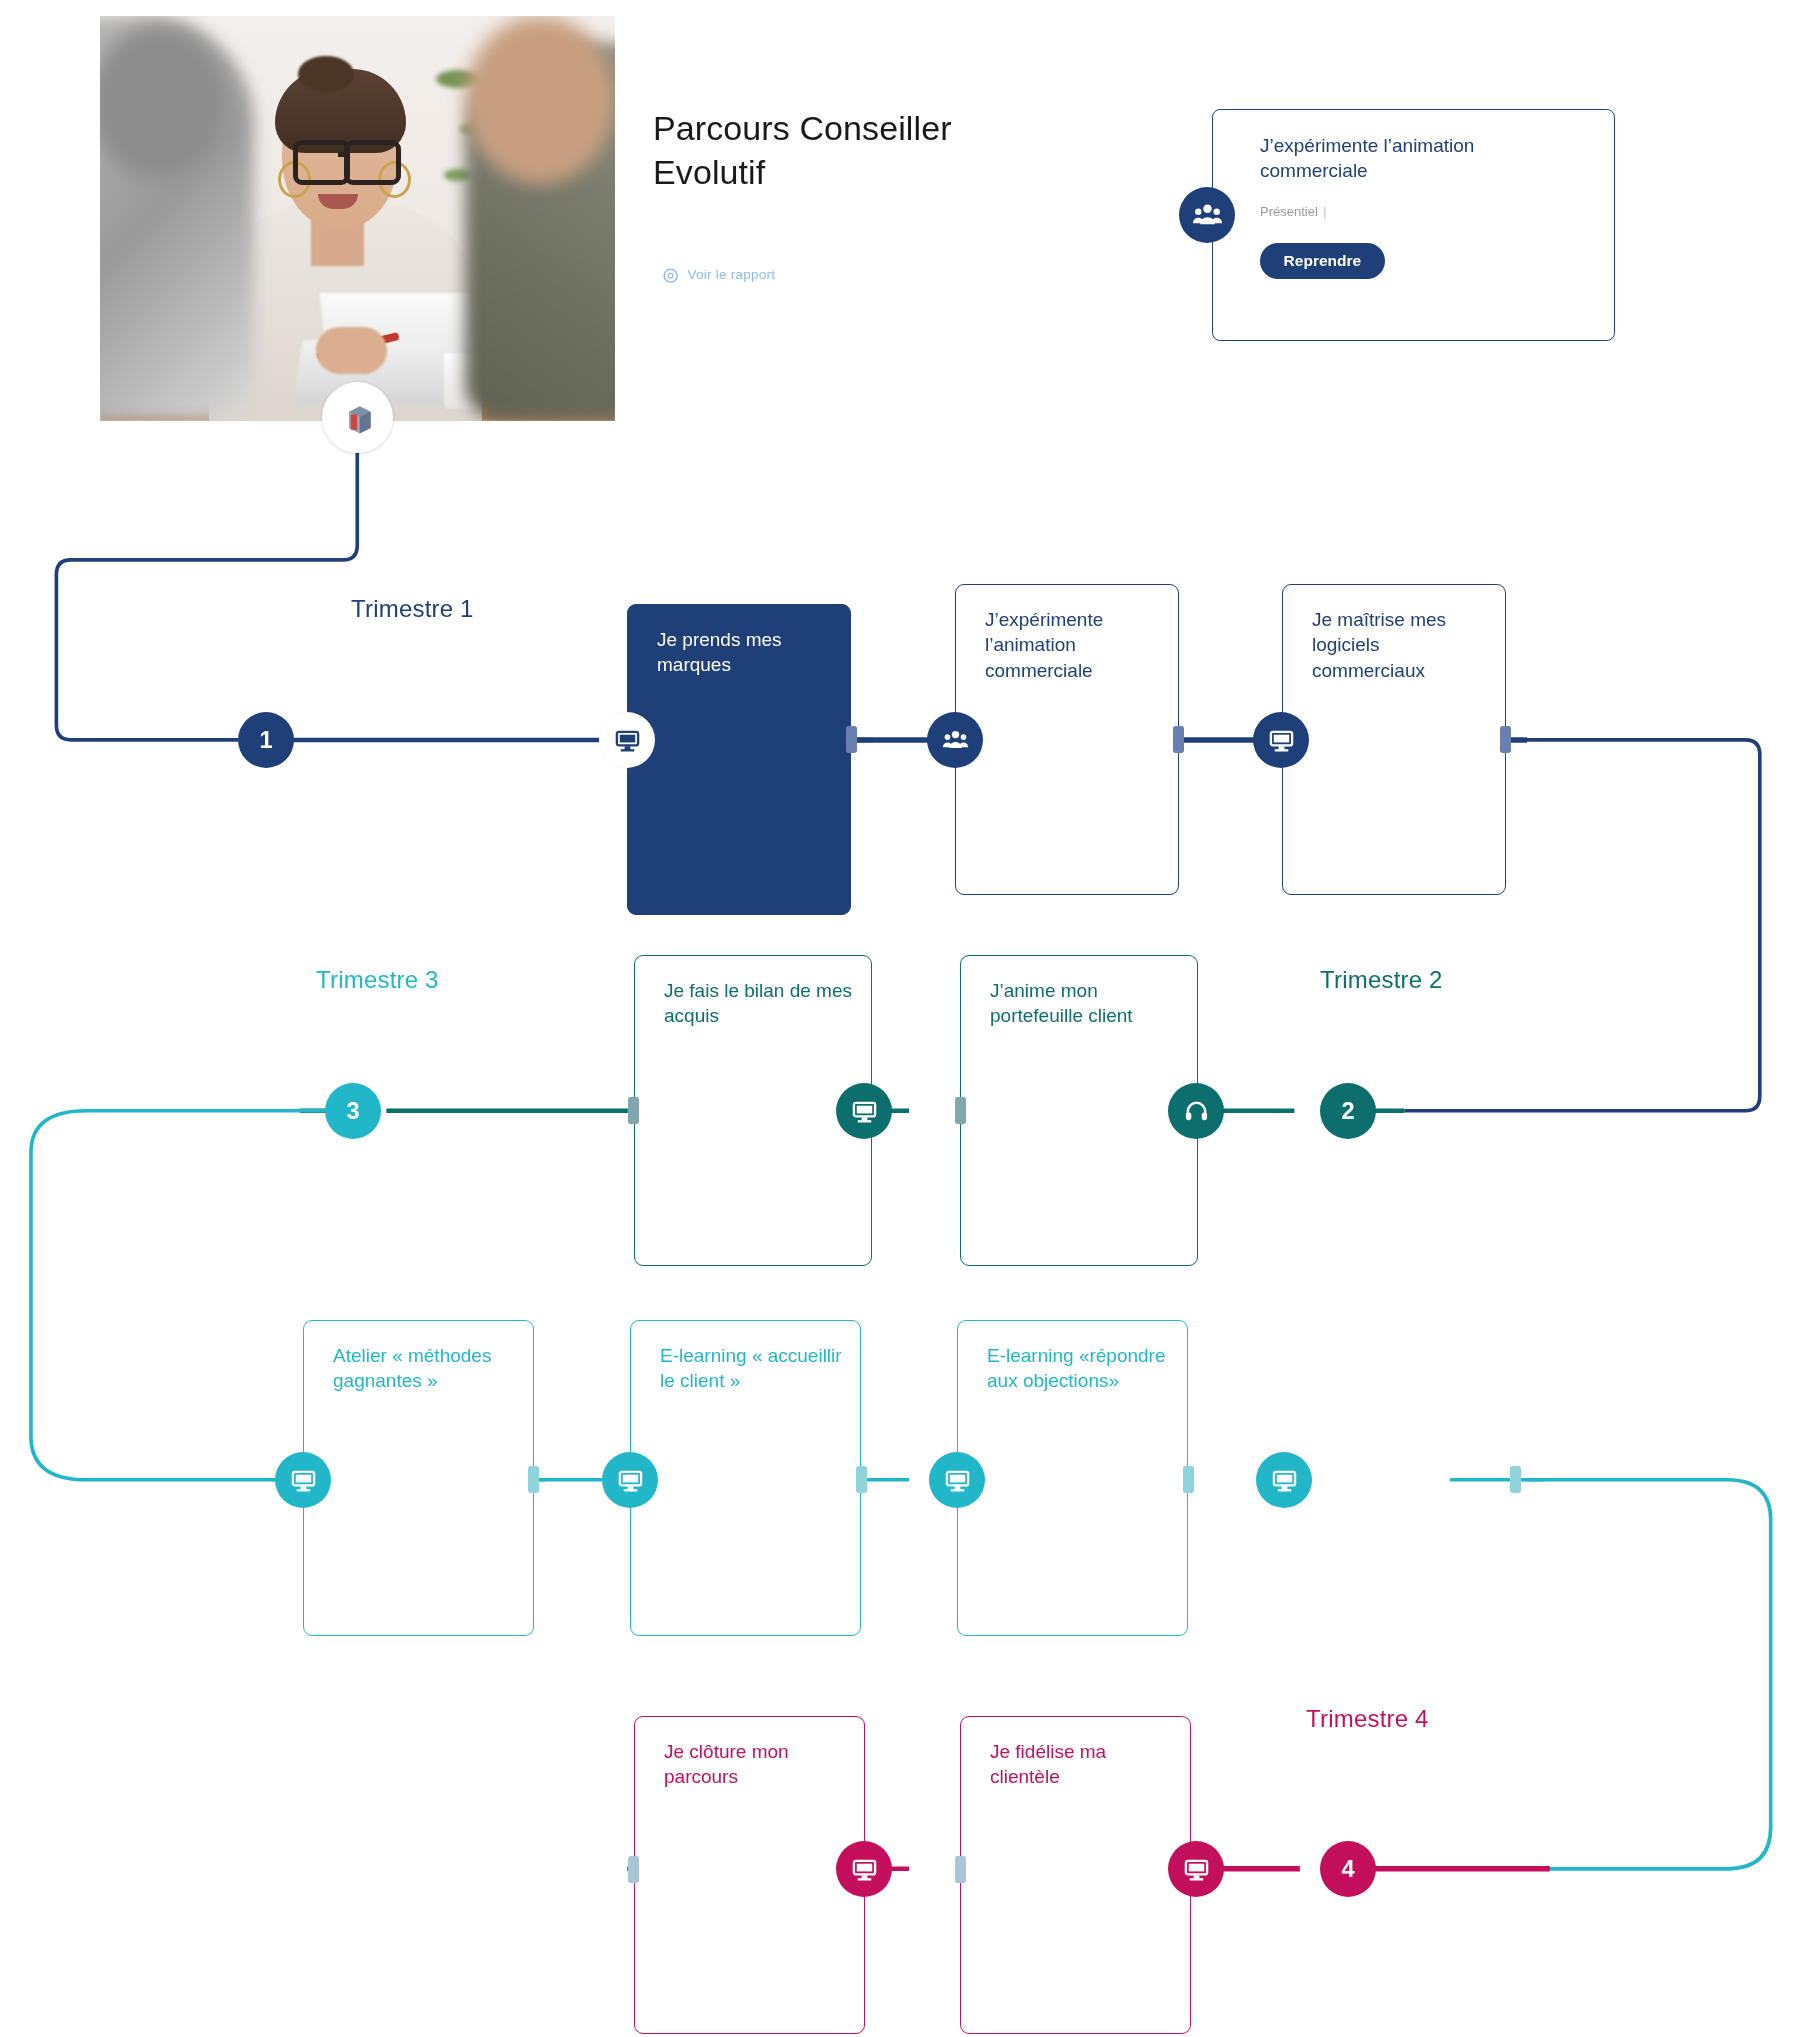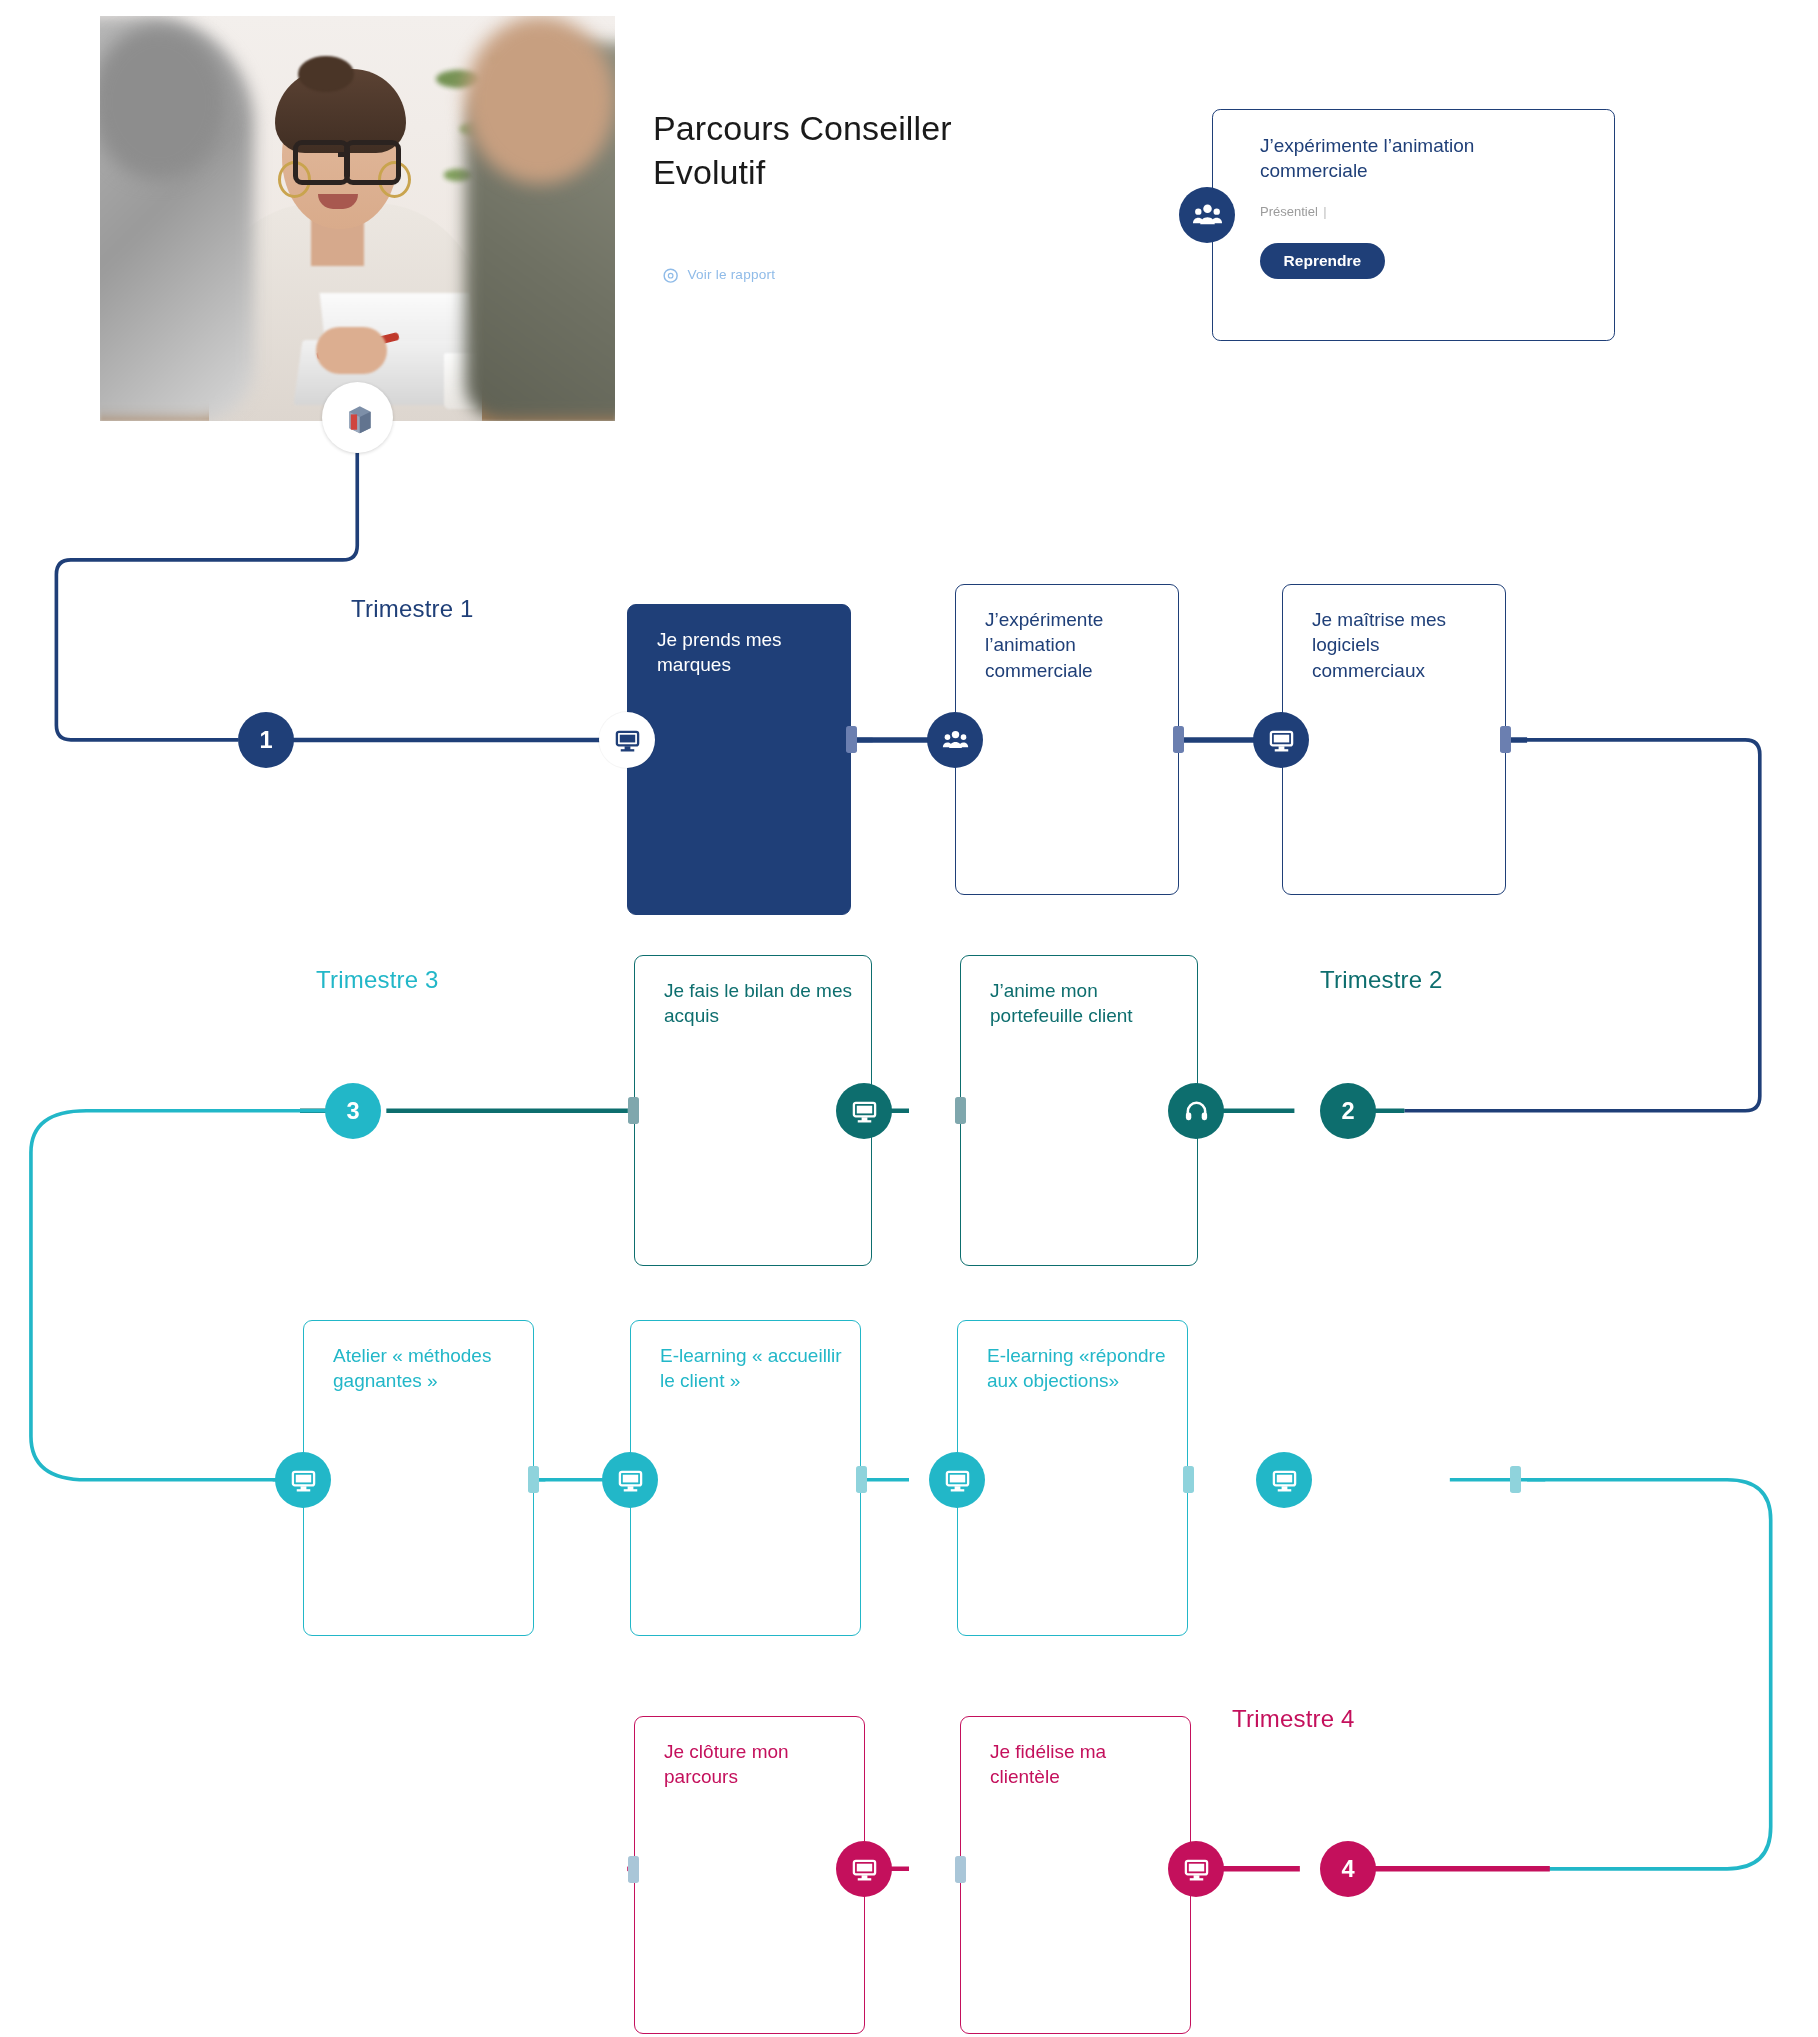--- a/index.html
+++ b/index.html
@@ -393,7 +393,7 @@
   </div>
   <div class="nub" style="left:1510px;top:1466px;background:#8fd3dc;"></div>
 
-  <div class="q-label" style="left:1232px;top:1705px;color:#c4105c;">Trimestre 4</div>
+  <div class="q-label" style="left:1306px;top:1705px;color:#c4105c;">Trimestre 4</div>
   <div class="badge" style="left:1320px;top:1841px;background:#c4105c;">4</div>
 
   <div class="card" style="left:634px;top:1716px;width:231px;height:318px;border-color:#c4105c;">

